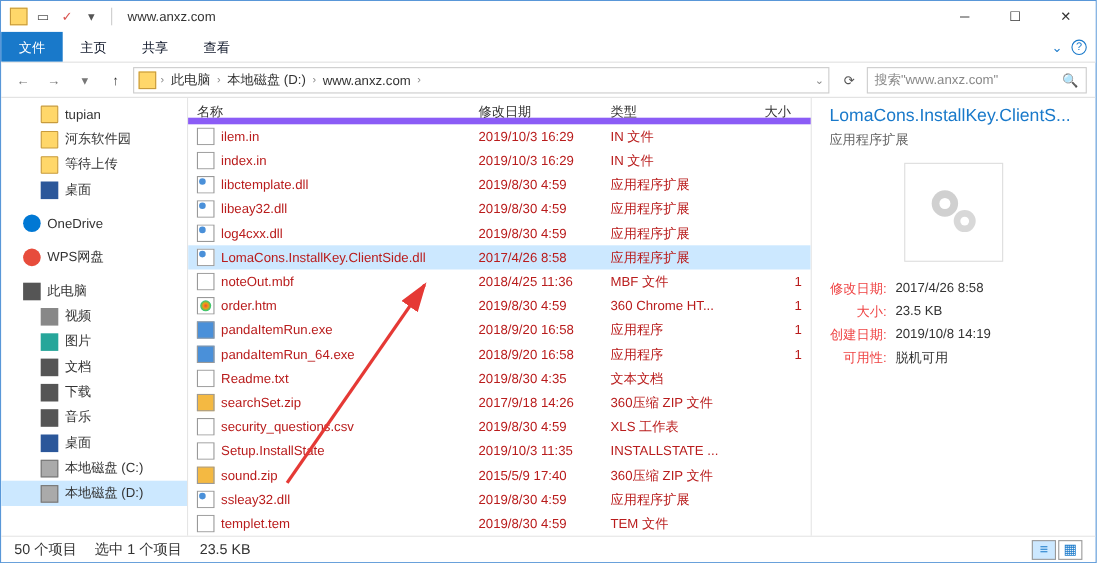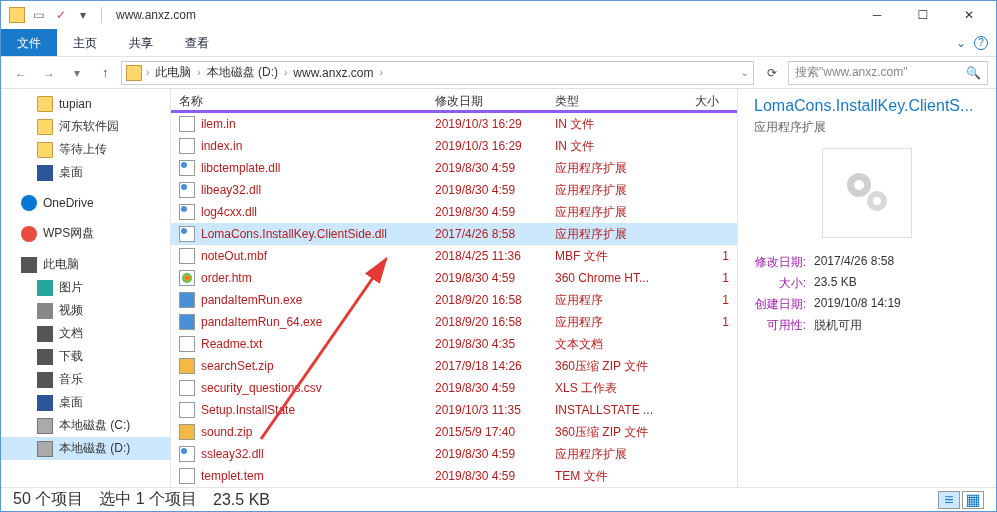--- a/index.html
+++ b/index.html
@@ -50,7 +50,7 @@
     .ticon.drive { background: #aaa; border: 1px solid #777; }
     
     .filelist { flex: 1; display: flex; flex-direction: column; border-right: 1px solid #e5e5e5; min-width: 0; }
-    .col-headers { display: flex; height: 24px; border-bottom: 3px solid #8b5cf6; font-size: 12px; color: #333; }
+    .col-headers { display: flex; height: 24px; border-bottom: 6px solid #8b5cf6; font-size: 12px; color: #333; }
     .col-h { padding: 4px 8px; border-right: 1px solid transparent; }
     .col-name { width: 256px; }
     .col-date { width: 120px; }

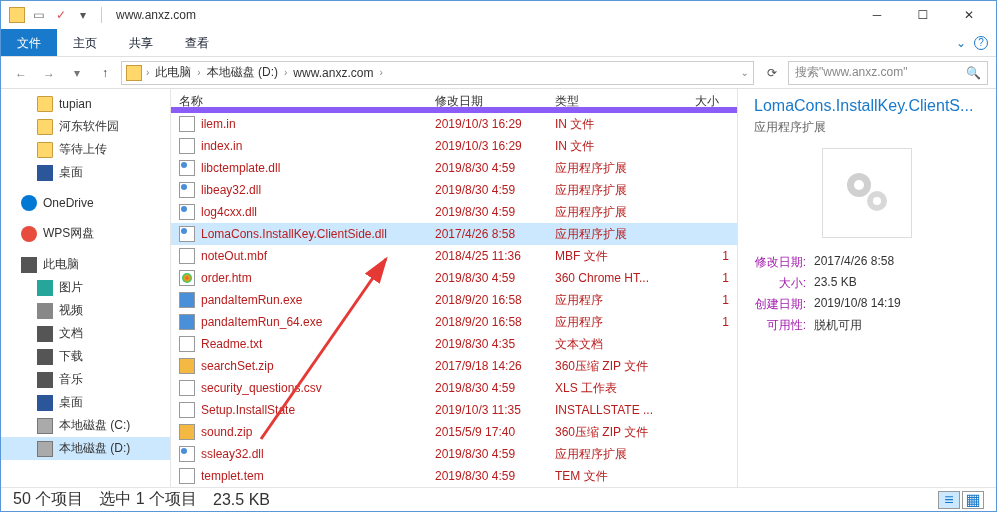--- a/index.html
+++ b/index.html
@@ -76,7 +76,7 @@
     .detail-sub { font-size: 12px; color: #666; margin-bottom: 12px; }
     .detail-iconbox { width: 90px; height: 90px; margin: 0 auto 16px; border: 1px solid #ddd; display: flex; align-items: center; justify-content: center; }
     .detail-row { display: flex; font-size: 12px; margin-bottom: 4px; }
-    .detail-label { width: 60px; color: #a21caf; text-align: right; padding-right: 8px; }
+    .detail-label { width: 60px; color: #ef4444; text-align: right; padding-right: 8px; }
     .detail-val { color: #333; }
     
     .statusbar { height: 24px; border-top: 1px solid #e5e5e5; display: flex; align-items: center; padding: 0 12px; font-size: 16px; color: #333; gap: 16px; }

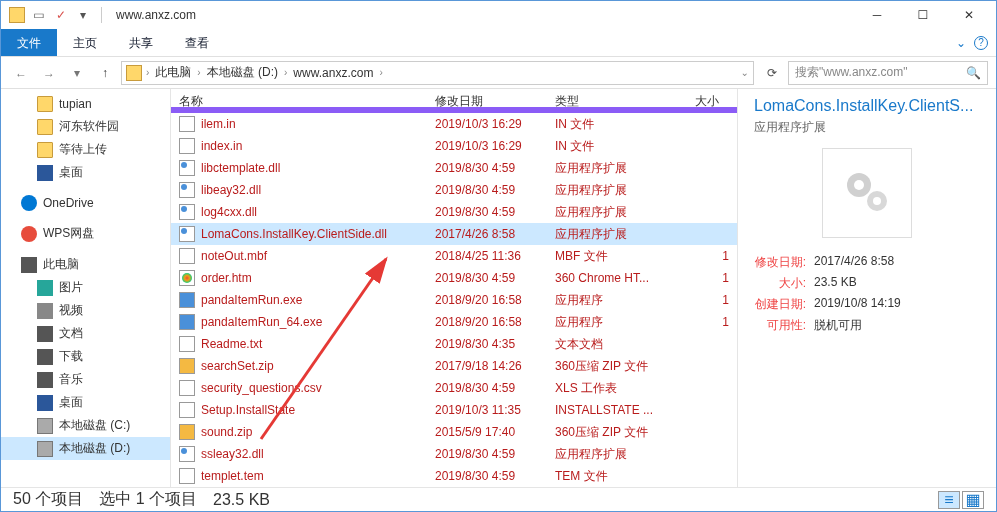--- a/index.html
+++ b/index.html
@@ -176,12 +176,12 @@
         <span>此电脑</span>
       </div>
       <div class="tree-item indent">
+        <div class="ticon video"></div>
+        <span>视频</span>
+      </div>
+      <div class="tree-item indent">
         <div class="ticon pictures"></div>
         <span>图片</span>
-      </div>
-      <div class="tree-item indent">
-        <div class="ticon video"></div>
-        <span>视频</span>
       </div>
       <div class="tree-item indent">
         <div class="ticon docs"></div>

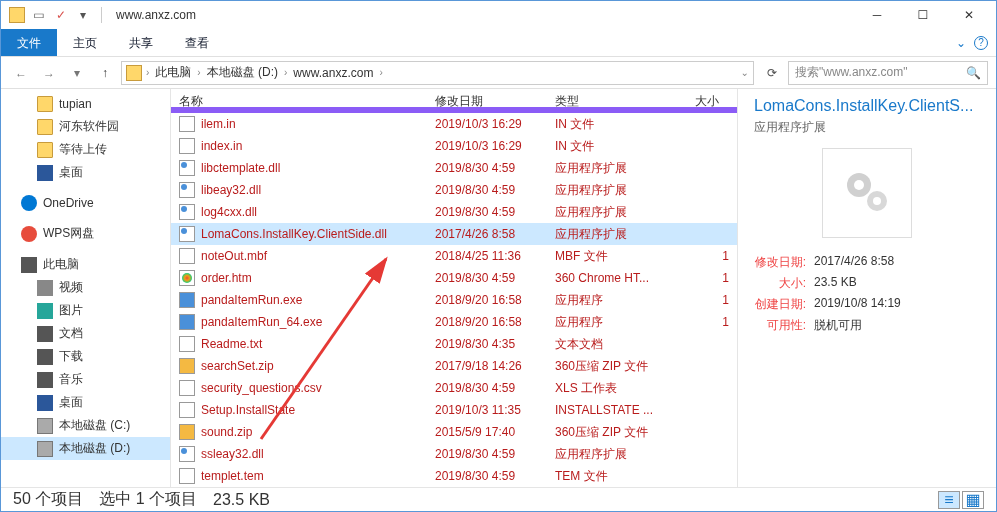--- a/index.html
+++ b/index.html
@@ -79,7 +79,7 @@
     .detail-label { width: 60px; color: #ef4444; text-align: right; padding-right: 8px; }
     .detail-val { color: #333; }
     
-    .statusbar { height: 24px; border-top: 1px solid #e5e5e5; display: flex; align-items: center; padding: 0 12px; font-size: 16px; color: #333; gap: 16px; }
+    .statusbar { height: 24px; border-top: 1px solid #e5e5e5; display: flex; align-items: center; padding: 0 12px; font-size: 13px; color: #333; gap: 16px; }
     .statusbar-right { margin-left: auto; display: flex; gap: 2px; }
     .view-btn { width: 22px; height: 18px; border: 1px solid #999; display: flex; align-items: center; justify-content: center; color: #1979ca; }
     .view-btn.active { background: #cce8ff; }

